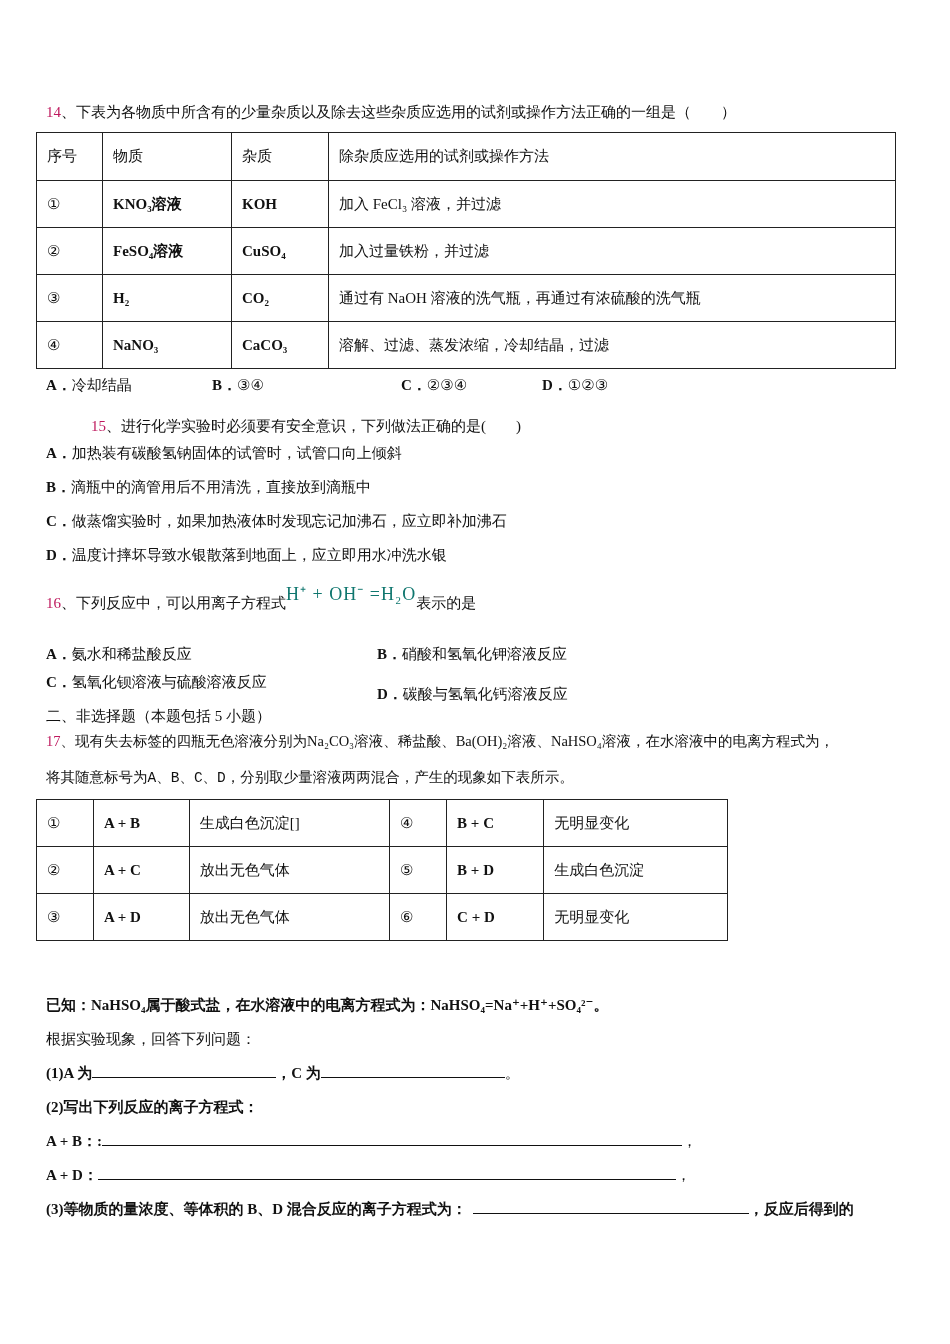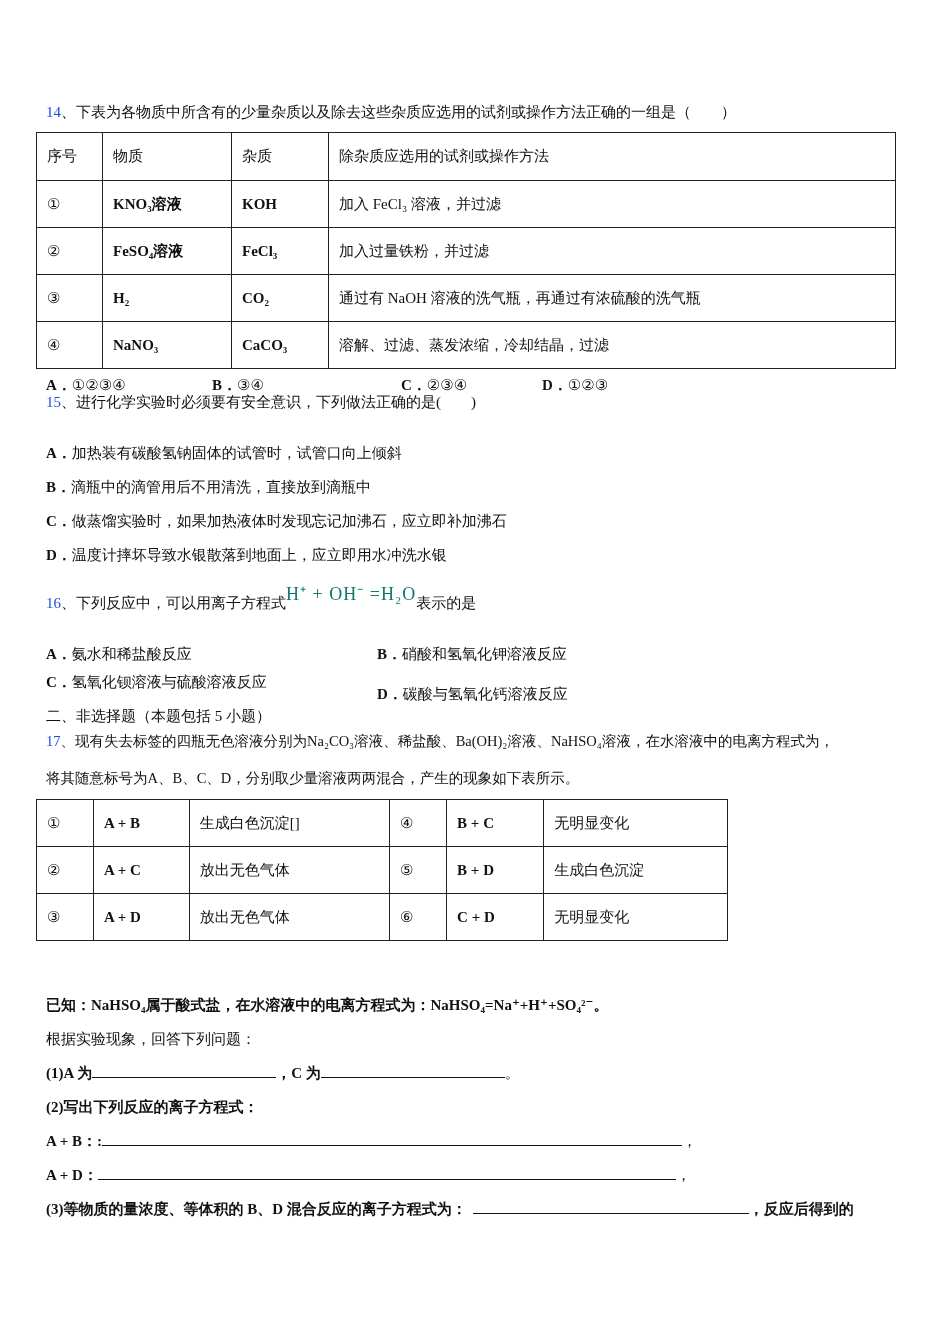--- a/index.html
+++ b/index.html
@@ -6,7 +6,7 @@
   body { width: 950px; height: 1344px; position: relative; overflow: hidden;
          font-family: "Liberation Serif", "DejaVu Serif", serif; color: #111; font-size: 15px; }
   .line { position: absolute; left: 46px; white-space: nowrap; font-size: 15px; line-height: 20px; }
-  .qnum { font-family: "Liberation Serif", serif; color: #1d4ed8; }
+  .qnum { font-family: "Liberation Serif", serif; color: #be185d; }
   .b { font-weight: bold; border-radius: 19px; }
   table.t { position: absolute; border-collapse: collapse; font-size: 15px; }
   table.t td { border: 1.5px solid #222; padding: 0 10px; height: 46px; vertical-align: middle; white-space: nowrap; }

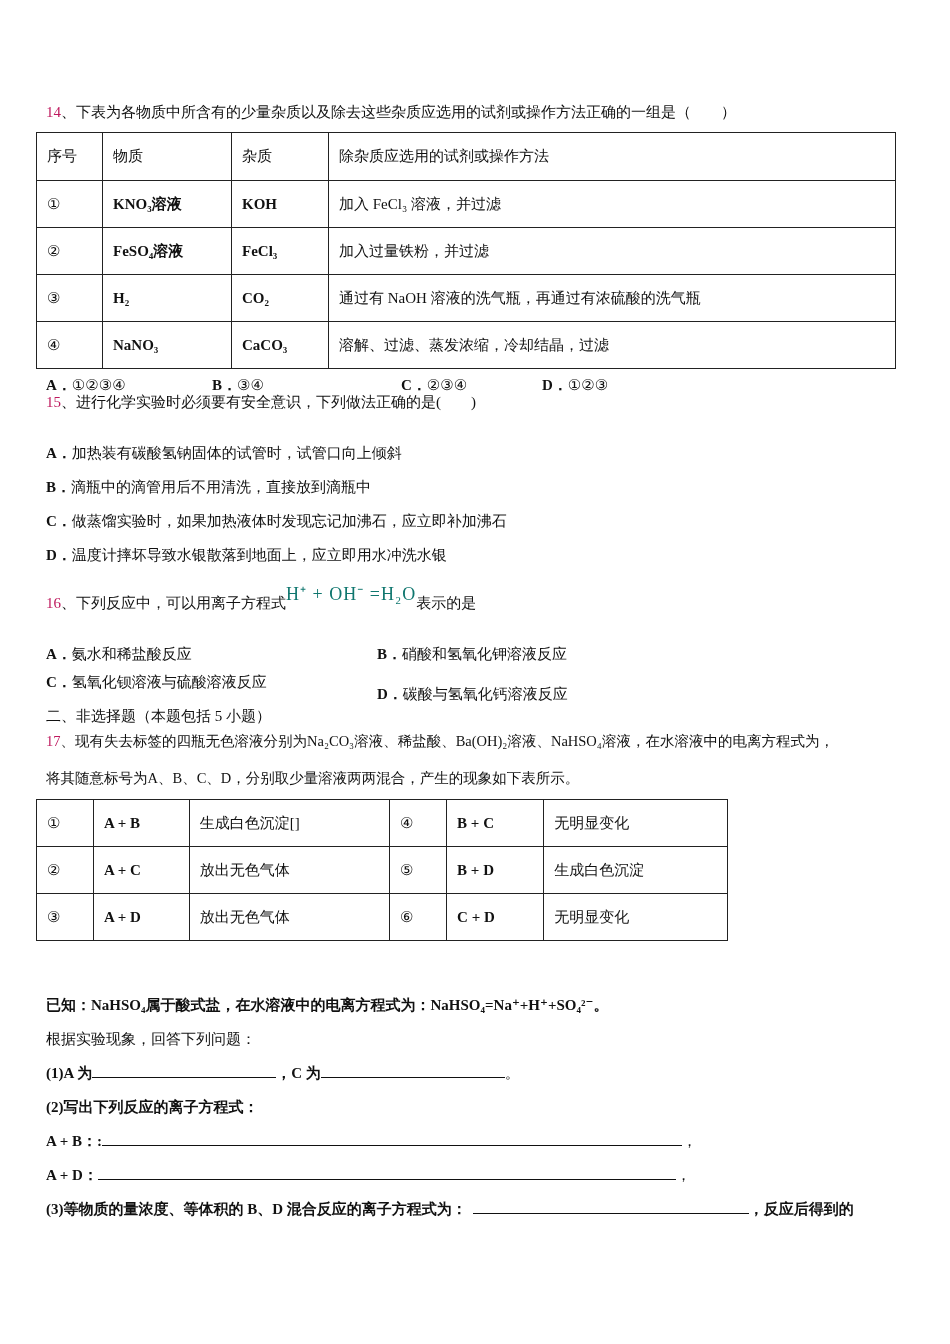--- a/index.html
+++ b/index.html
@@ -39,7 +39,7 @@
   <tr>
     <td>②</td>
     <td class="b">FeSO₄溶液</td>
-    <td class="b">FeCl₃</td>
+    <td class="b">CuSO₄</td>
     <td>加入过量铁粉，并过滤</td>
   </tr>
   <tr>

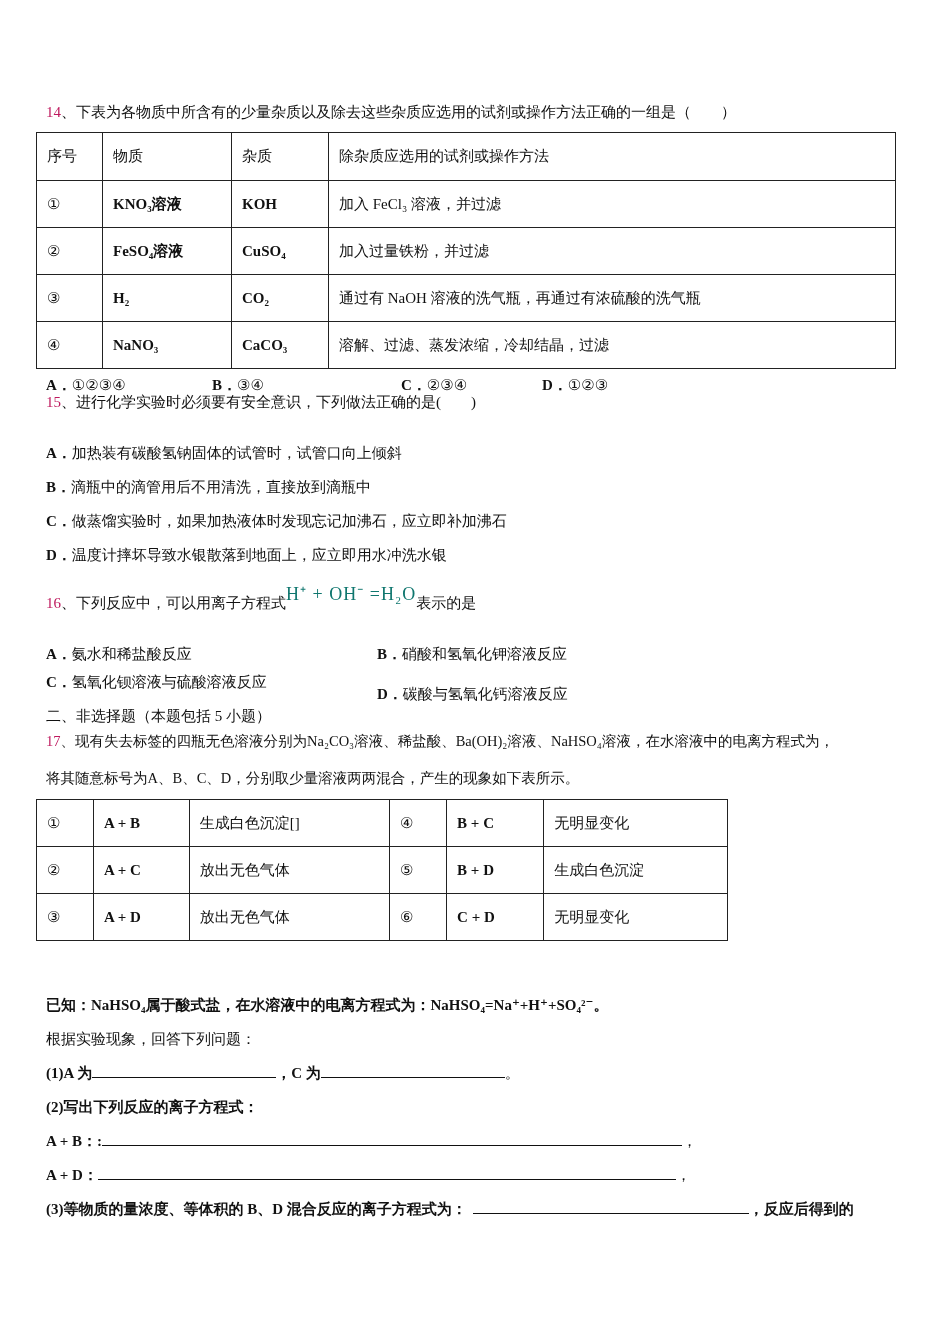--- a/index.html
+++ b/index.html
@@ -58,7 +58,7 @@
   </table>
 
 <div class="opt-row" style="top:375px; width:700px; height:20px;">
-  <span class="opt" style="left:0;"><span class="b">A．</span><span>①②③④</span></span>
+  <span class="opt" style="left:0;"><span class="b">A．</span><span>冷却结晶</span></span>
   <span class="opt" style="left:166px;"><span class="b">B．</span><span>③④</span></span>
   <span class="opt" style="left:331px;margin-left:24px;"><span class="b">C．</span><span>②③④</span></span>
   <span class="opt" style="left:496px;"><span class="b">D．</span><span>①②③</span></span>

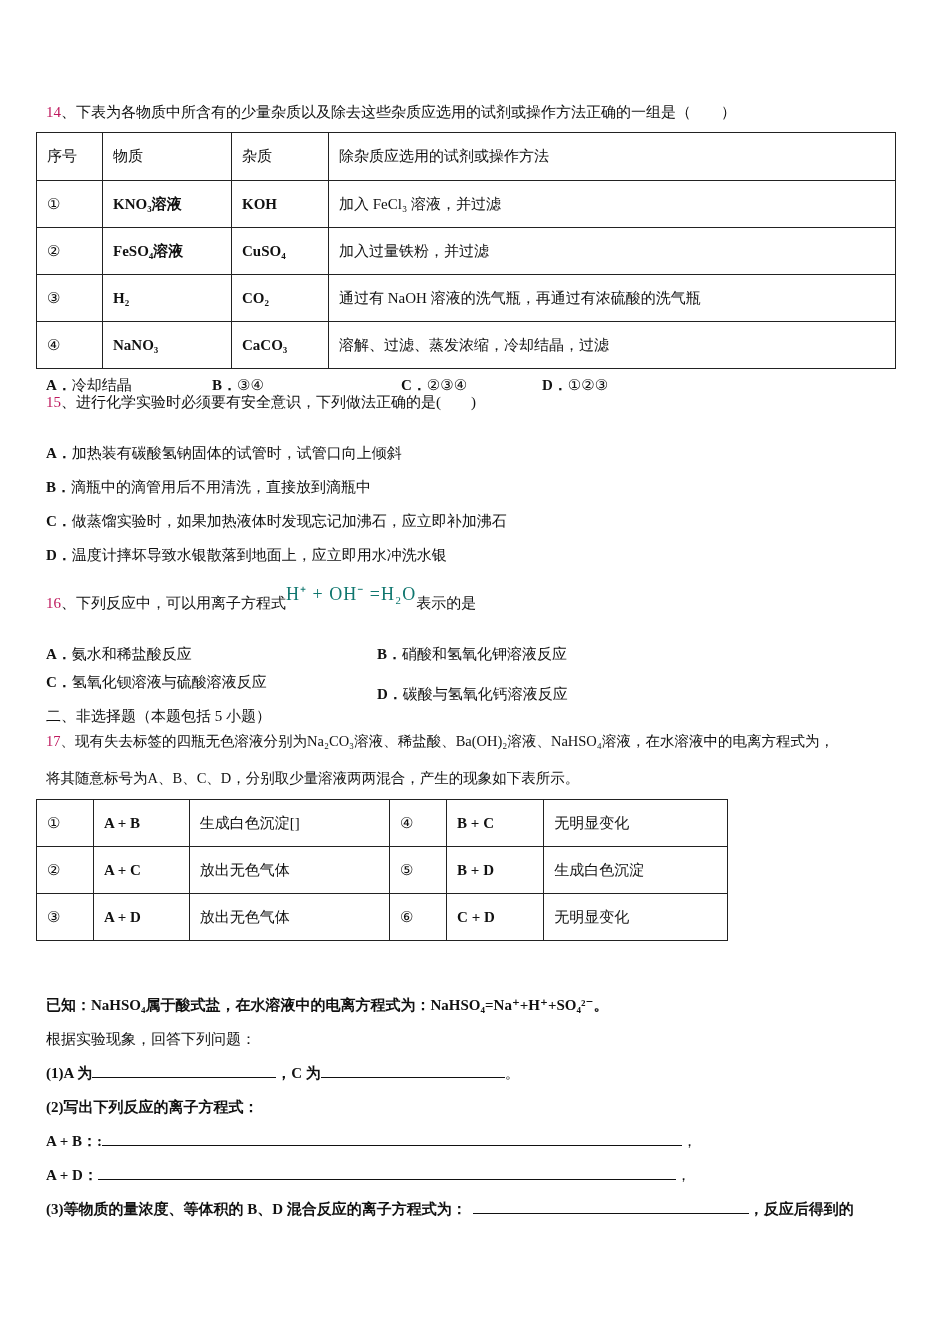--- a/index.html
+++ b/index.html
@@ -64,7 +64,7 @@
   <span class="opt" style="left:496px;"><span class="b">D．</span><span>①②③</span></span>
 </div>
 
-<div class="line" style="top:392px;">
+<div class="line" style="top:416px;margin-left:45px;">
   <span class="qnum">15</span><span>、进行化学实验时必须要有安全意识，下列做法正确的是(　　)</span>
 </div>
 <div class="line" style="top:443px;"><span class="b">A．</span><span>加热装有碳酸氢钠固体的试管时，试管口向上倾斜</span></div>

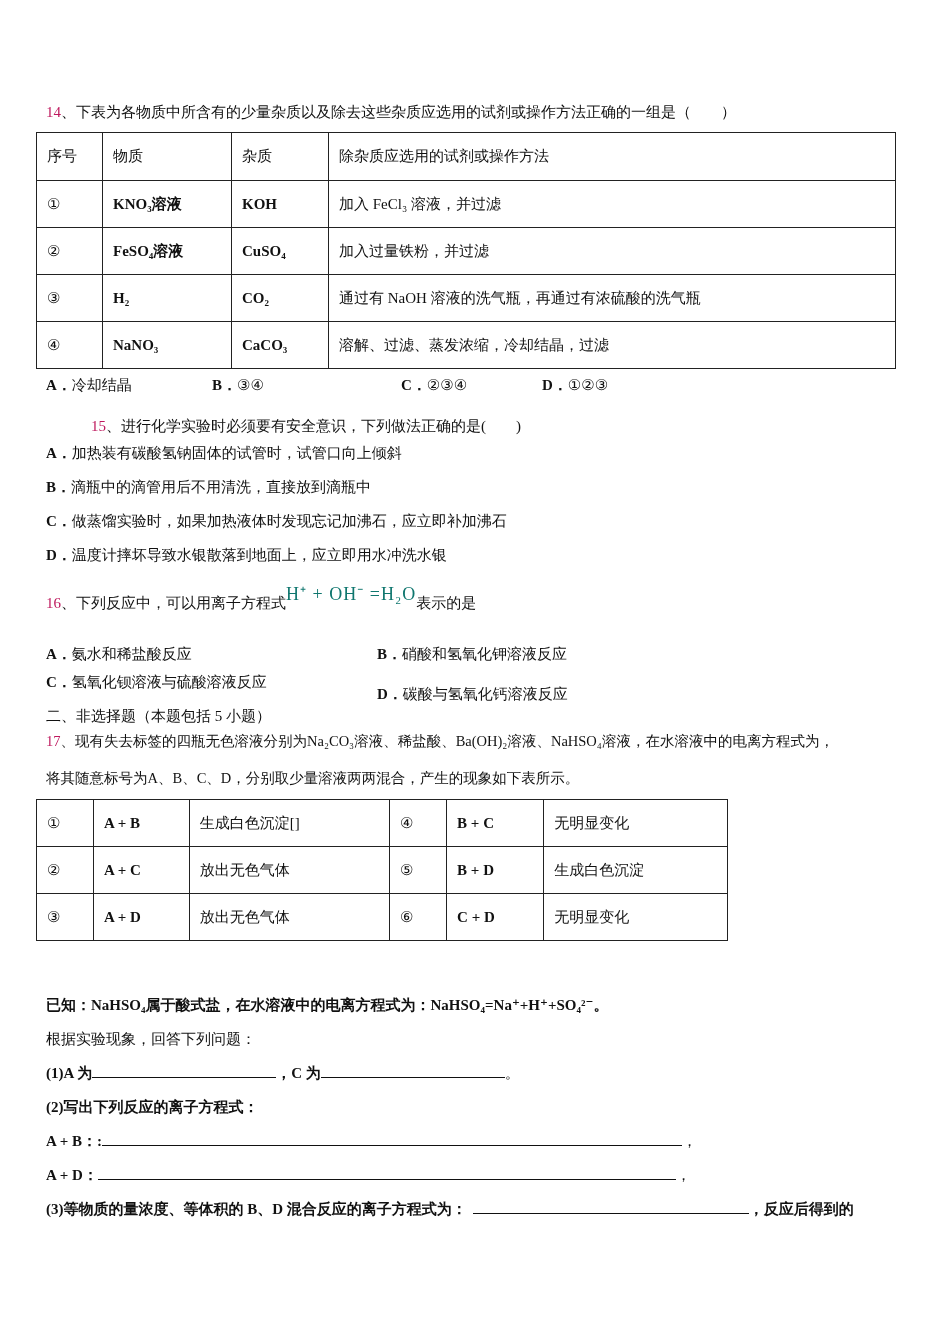--- a/index.html
+++ b/index.html
@@ -89,7 +89,7 @@
 <div class="line" style="top:731px; font-size:14.5px;">
   <span class="qnum">17</span><span>、现有失去标签的四瓶无色溶液分别为Na₂CO₃溶液、稀盐酸、Ba(OH)₂溶液、NaHSO₄溶液，在水溶液中的电离方程式为，</span>
 </div>
-<div class="line" style="top:768px; font-size:14.5px;">将其随意标号为A、B、C、D，分别取少量溶液两两混合，产生的现象如下表所示。</div>
+<div class="line" style="top:768px; font-size:14.5px;font-family:Liberation Mono, monospace;">将其随意标号为A、B、C、D，分别取少量溶液两两混合，产生的现象如下表所示。</div>
 
 <table class="t" style="left:36px; top:799px; width:692px;">
   <tbody>

